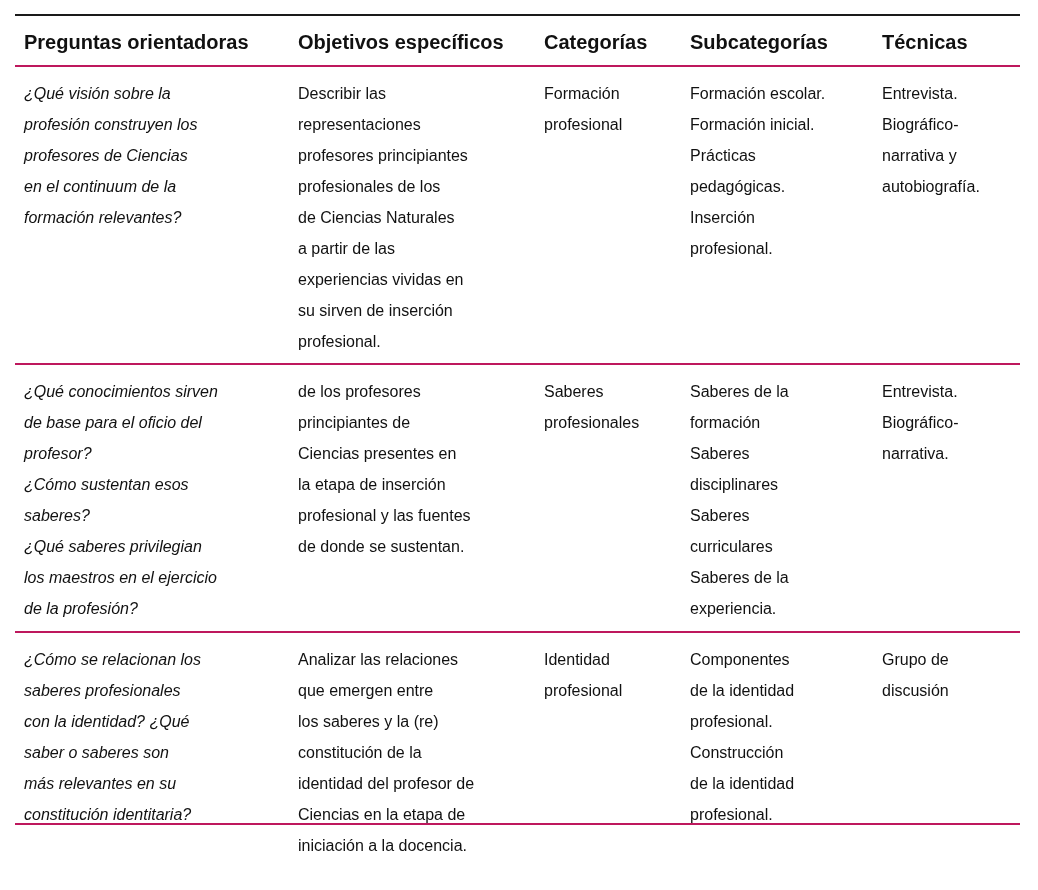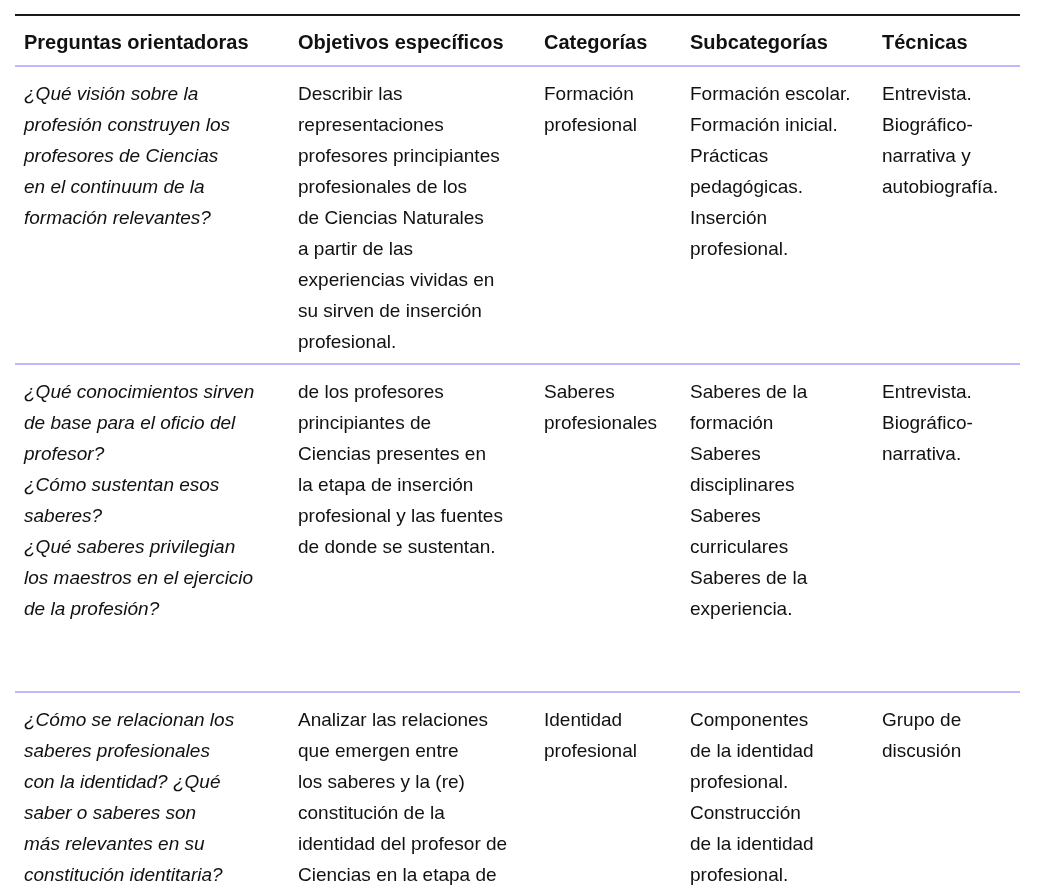--- a/index.html
+++ b/index.html
@@ -25,7 +25,7 @@
     .row {
       display: grid;
       grid-template-columns: 274px 246px 146px 192px 147px;
-      border-bottom: 2px solid #c4b5fd;
+      border-bottom: 2px solid #be185d;
       box-sizing: border-box;
     }
     .row.header {

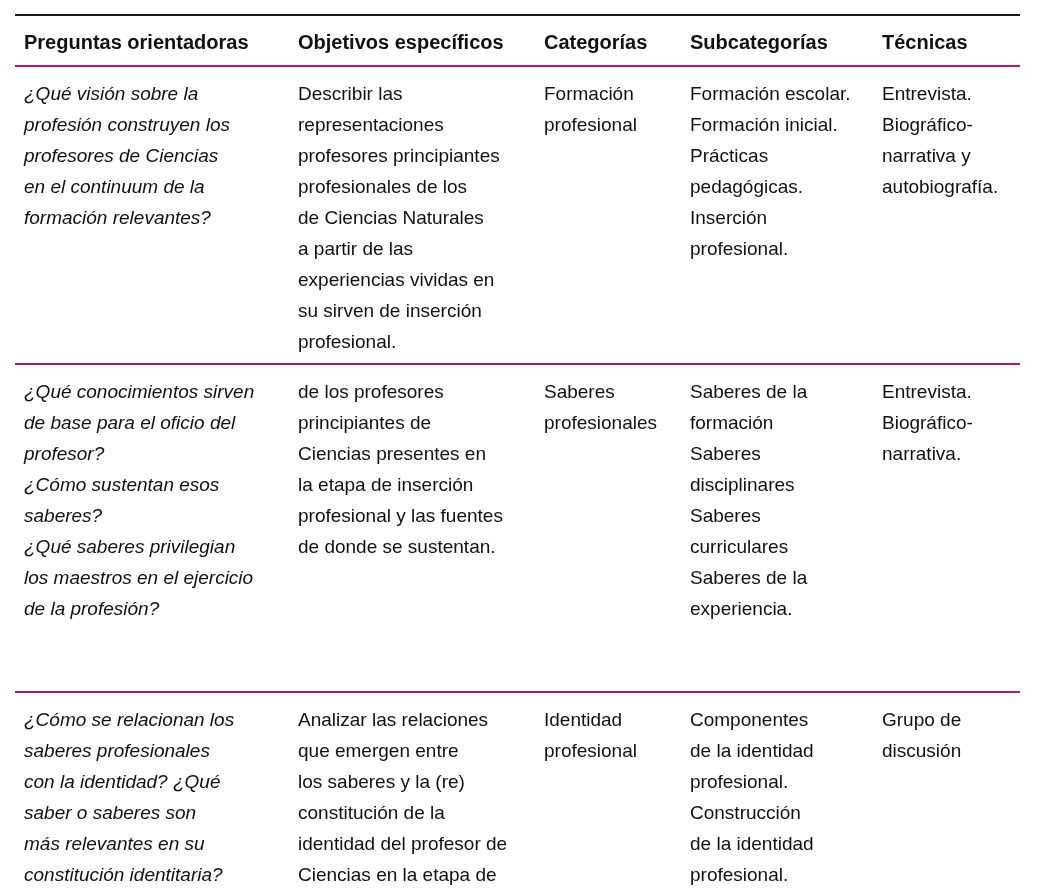--- a/index.html
+++ b/index.html
@@ -43,7 +43,7 @@
     .row.body3 { height: 236px; }
     .cell {
       padding-left: 9px;
-      font-size: 19px;
+      font-size: 16px;
       line-height: 31px;
       box-sizing: border-box;
     }

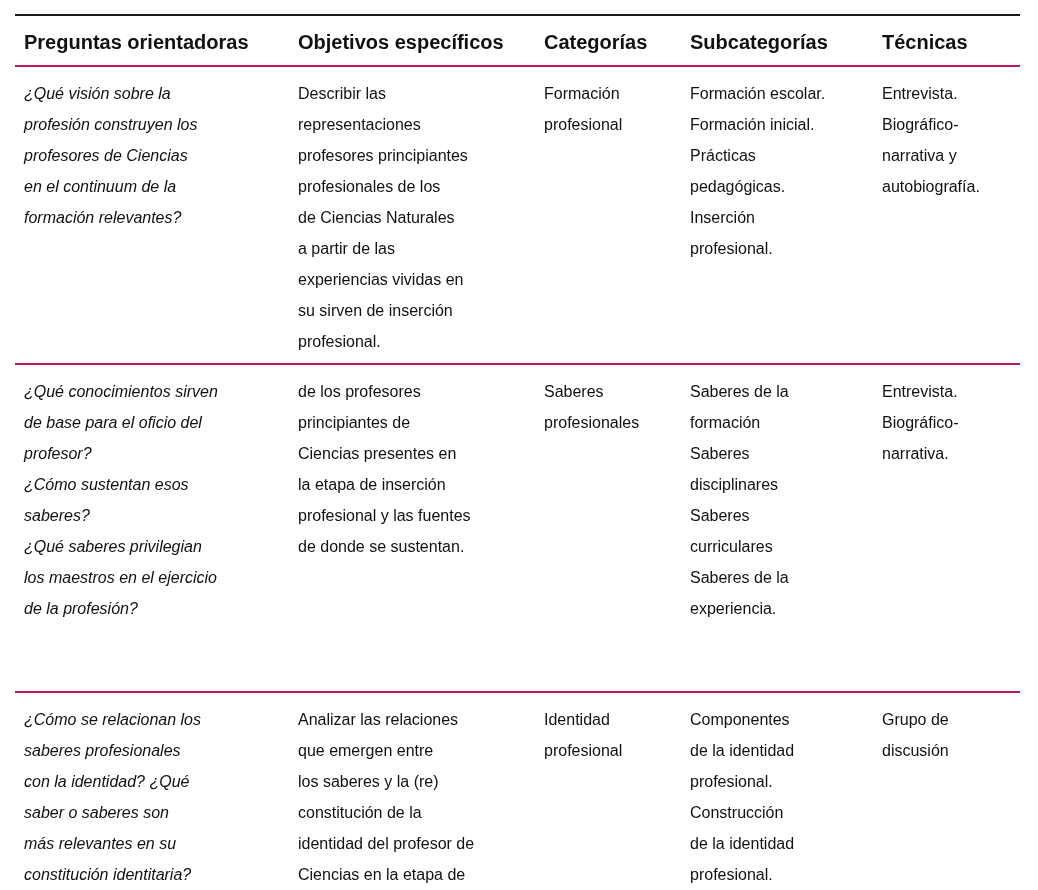--- a/index.html
+++ b/index.html
@@ -39,7 +39,7 @@
       padding-top: 2px;
     }
     .row.body1 { height: 298px; }
-    .row.body2 { height: 328px; }
+    .row.body2 { height: 268px; }
     .row.body3 { height: 236px; }
     .cell {
       padding-left: 9px;

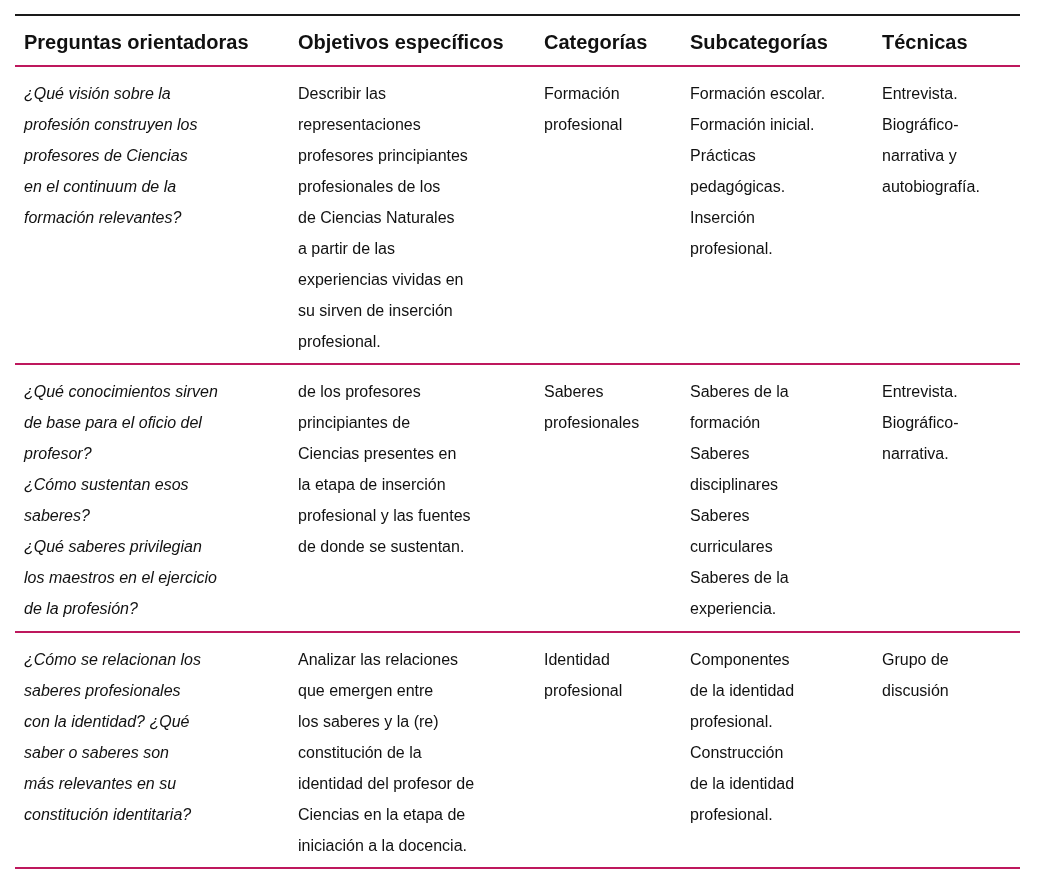--- a/index.html
+++ b/index.html
@@ -40,7 +40,7 @@
     }
     .row.body1 { height: 298px; }
     .row.body2 { height: 268px; }
-    .row.body3 { height: 236px; }
+    .row.body3 { height: 192px; }
     .cell {
       padding-left: 9px;
       font-size: 16px;

